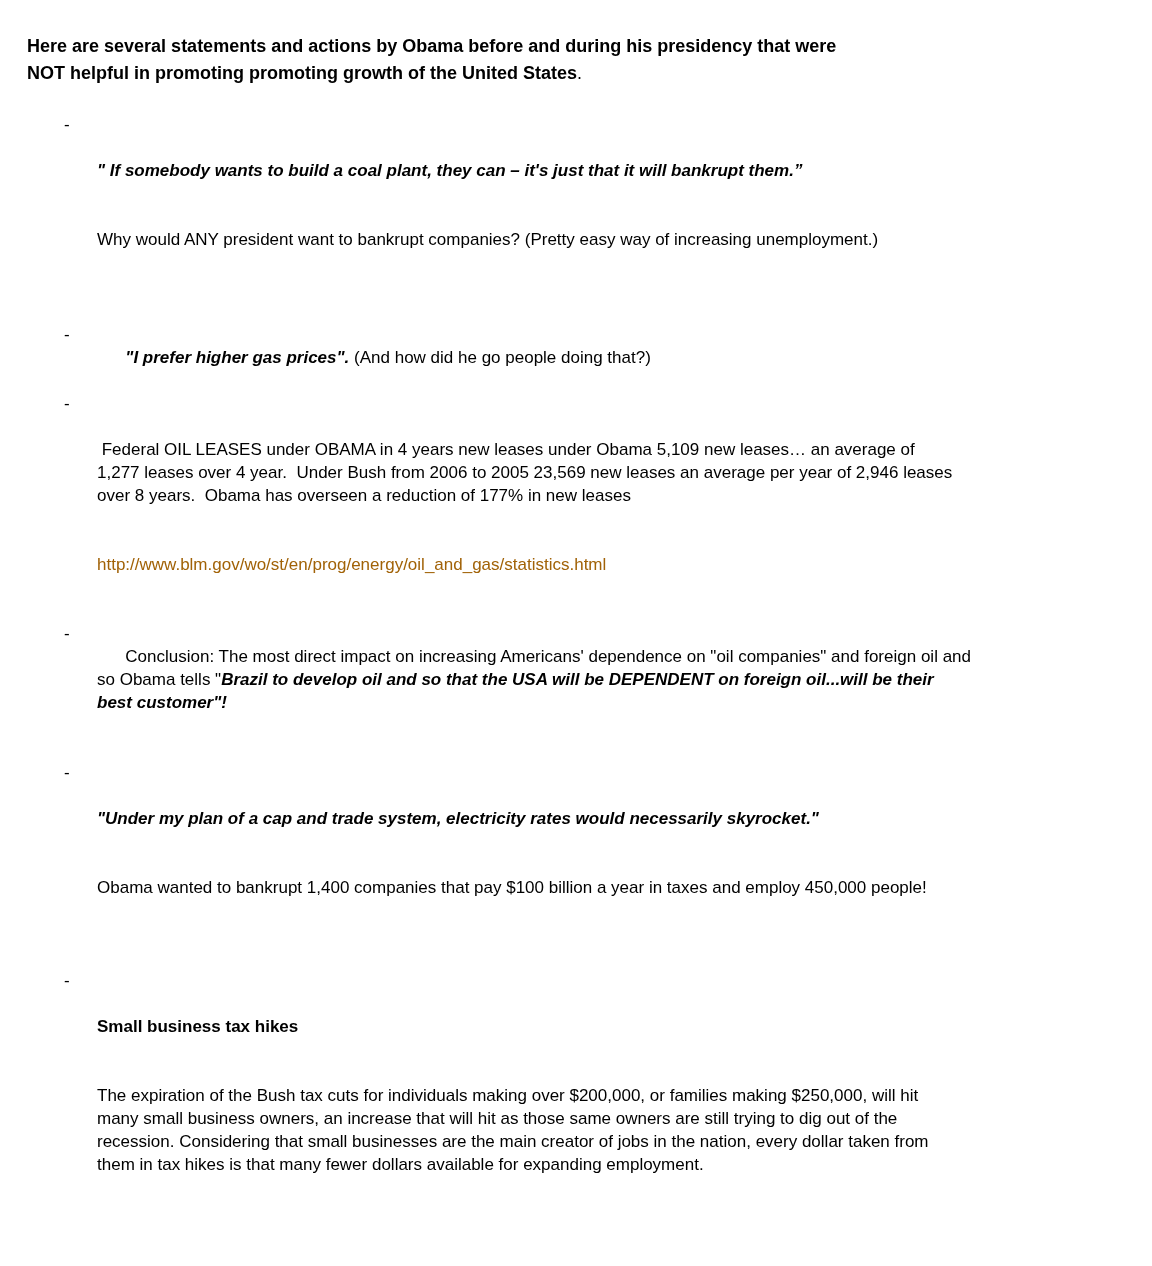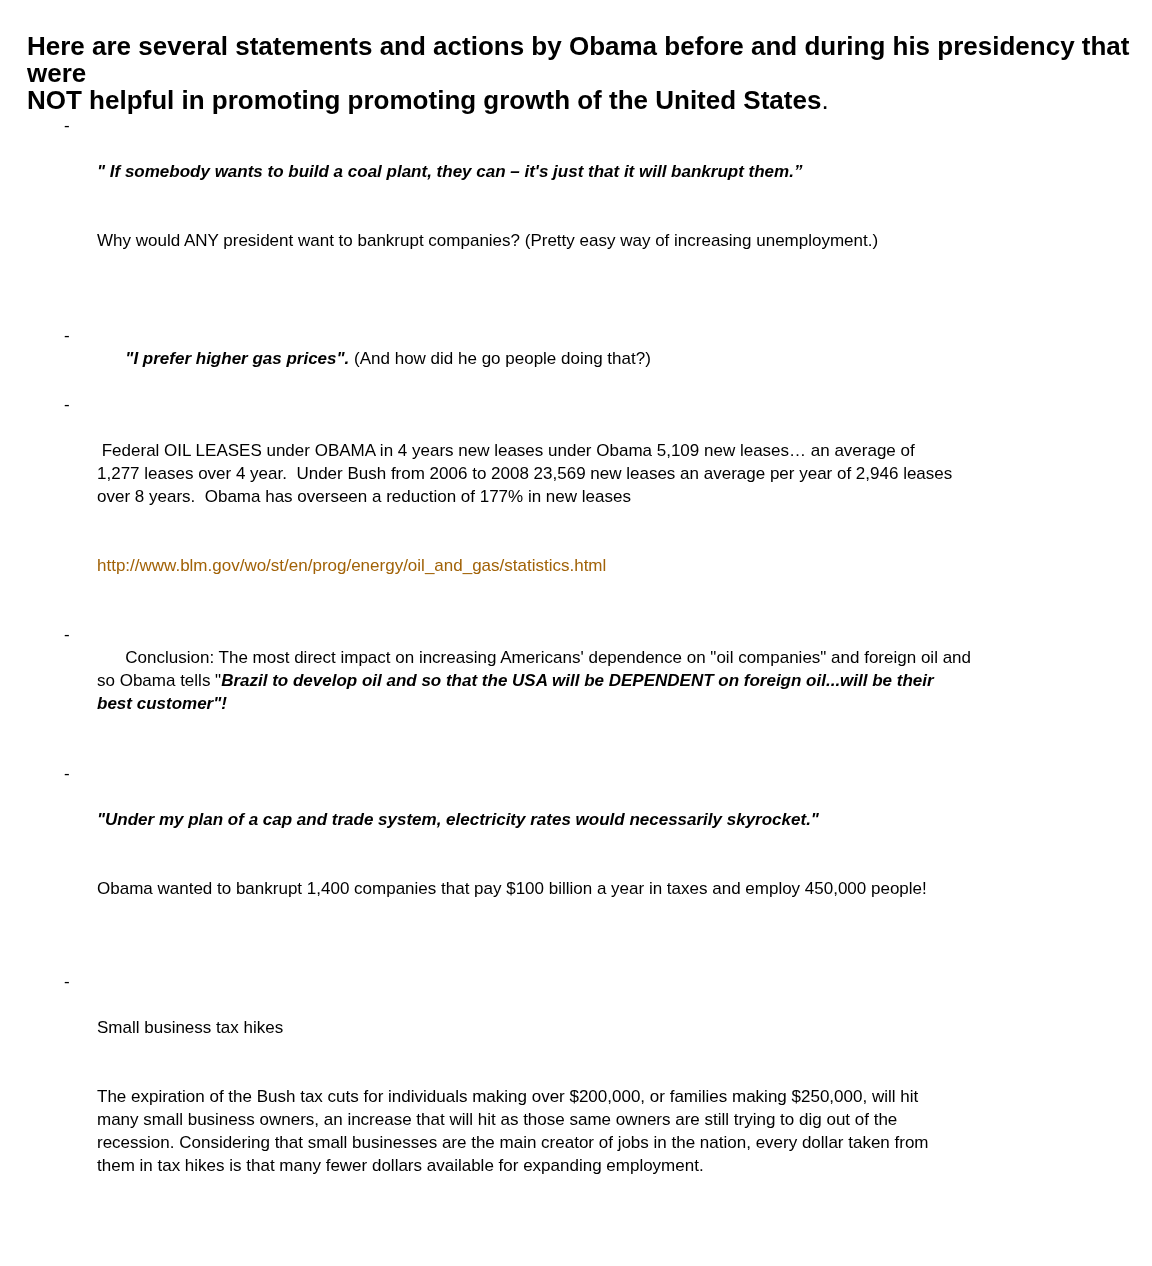--- a/index.html
+++ b/index.html
@@ -21,8 +21,9 @@
   }
   .title {
     font-weight: bold;
-    font-size: 26px;
+    font-size: 18px;
     line-height: 27px;
+    margin-bottom: 26px;
   }
   .title .reg { font-weight: normal; }
   .group {

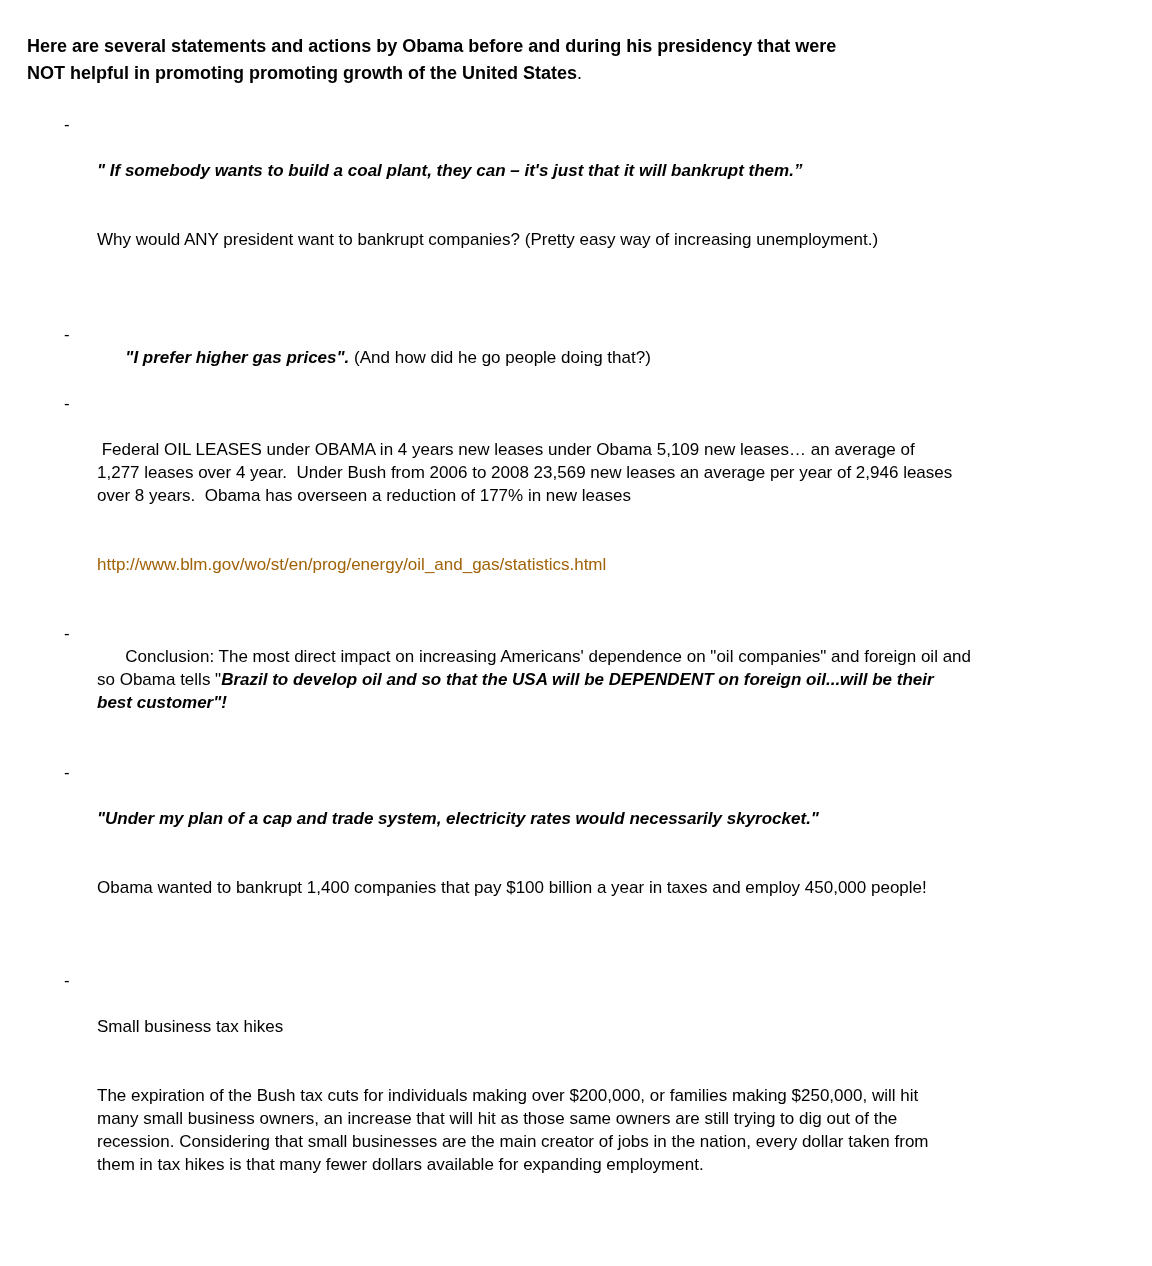--- a/index.html
+++ b/index.html
@@ -73,7 +73,7 @@
     <div class="marker">-</div>
     <div class="content">
       <div> Federal OIL LEASES under OBAMA in 4 years new leases under Obama 5,109 new leases… an average of
-1,277 leases over 4 year.  Under Bush from 2006 to 2008 23,569 new leases an average per year of 2,946 leases
+1,277 leases over 4 year.  Under Bush from 2006 to 2005 23,569 new leases an average per year of 2,946 leases
 over 8 years.  Obama has overseen a reduction of 177% in new leases</div>
       <div class="plainlink">http://www.blm.gov/wo/st/en/prog/energy/oil_and_gas/statistics.html</div>
     </div>

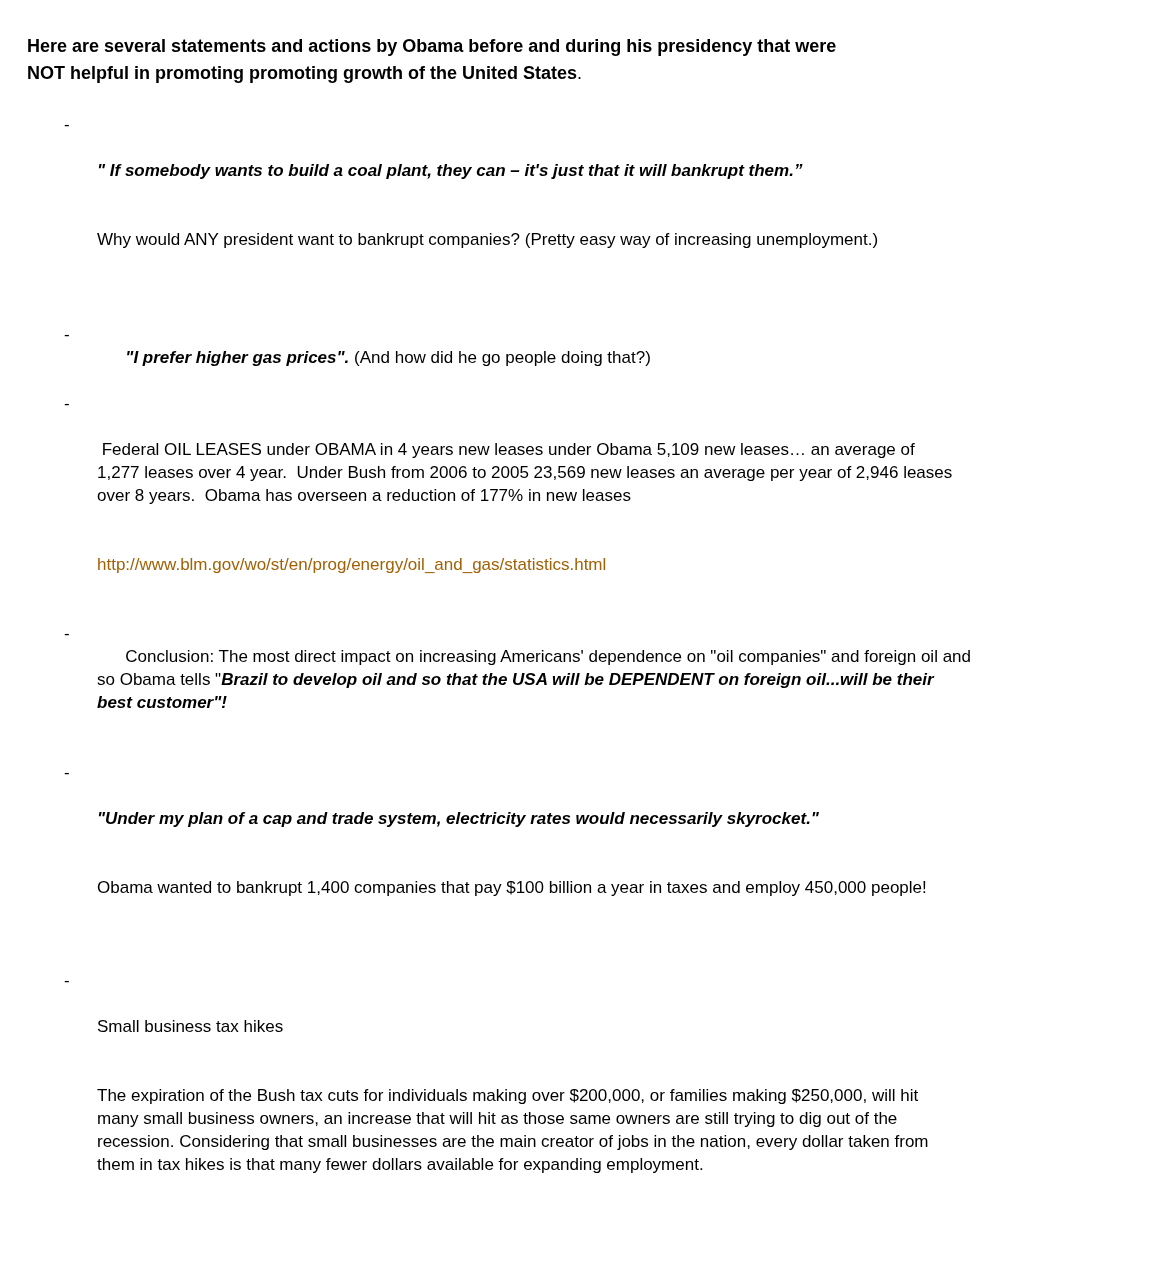--- a/index.html
+++ b/index.html
@@ -37,7 +37,7 @@
   }
   .content { white-space: pre-wrap; }
   .bi { font-weight: bold; font-style: italic; }
-  .hd { font-weight: normal; }
+  .hd { font-weight: bold; }
   .mb0  { margin-bottom: 0; }
   .mb24 { margin-bottom: 24px; }
   .mb26 { margin-bottom: 26px; }

